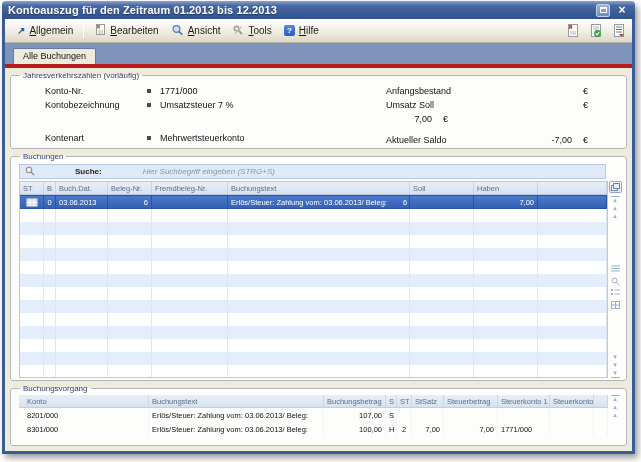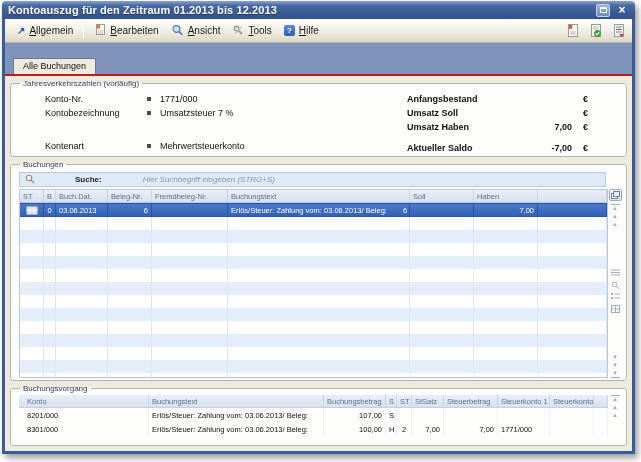--- a/index.html
+++ b/index.html
@@ -40,7 +40,7 @@
   .tb-btn { width:17px; height:17px; display:flex; align-items:center; justify-content:center;
             border:1px solid transparent; border-radius:2px; }
   
-  .tabband { flex:0 0 17px; background:#7e94ba; padding:12px 0 0 8px; position:relative;
+  .tabband { flex:0 0 17px; background:#7e94ba; padding:2px 0 0 8px; position:relative;
              z-index:2; margin-bottom:-1px; }
   .tab { display:inline-block; height:16px; padding:2px 9px 0; font-size:9px; color:#111;
          background:#eeebdc; border:1px solid #67799c; border-bottom:none;

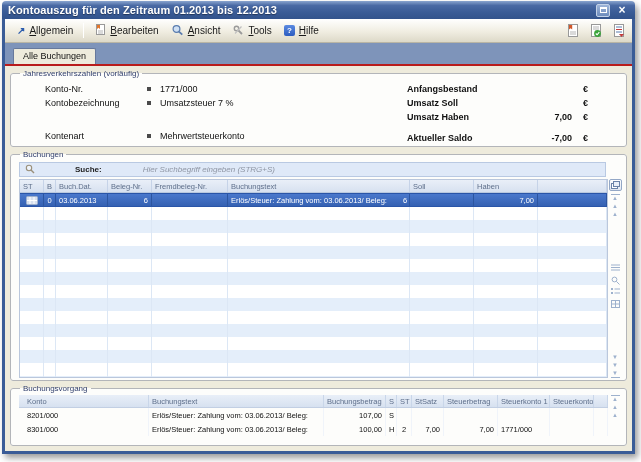--- a/index.html
+++ b/index.html
@@ -46,7 +46,7 @@
          background:#eeebdc; border:1px solid #67799c; border-bottom:none;
          border-radius:2px 2px 0 0; }
   
-  .panel { flex:1; min-height:0; background:#eeebdc; border-top:3px solid #b91c1c;
+  .panel { flex:1; min-height:0; background:#eeebdc; border-top:5px solid #b91c1c;
            padding:3px 5px 5px; display:flex; flex-direction:column; gap:3px; }
   fieldset.group { border:1px solid #b3b5b9; border-radius:3px; background:#fdfdfb;
                    padding:2px 4px 2px 6px; }

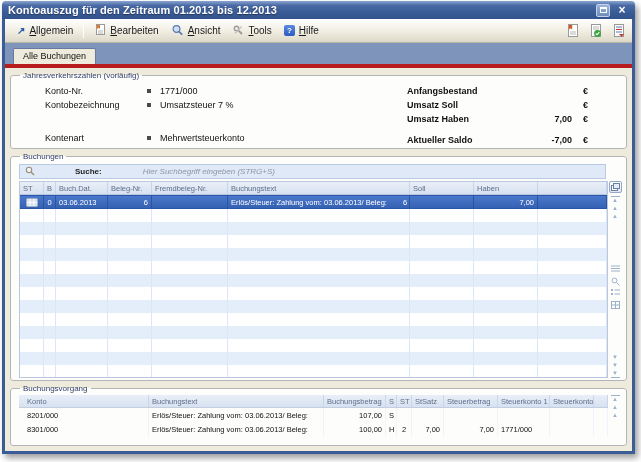--- a/index.html
+++ b/index.html
@@ -53,7 +53,7 @@
   legend { font-size:8px; color:#33416e; padding:0 3px; margin-left:3px; }
   
   .g1 { flex:0 0 68px; }
-  .g1-flex { display:flex; padding:1px 4px 0 28px;gap:37px; }
+  .g1-flex { display:flex; padding:1px 4px 0 28px; }
   .g1-left { width:305px; }
   .fr { display:flex; align-items:center; height:13px; margin-top:1px; font-size:9px; color:#111; }
   .fr .lab { width:96px; }

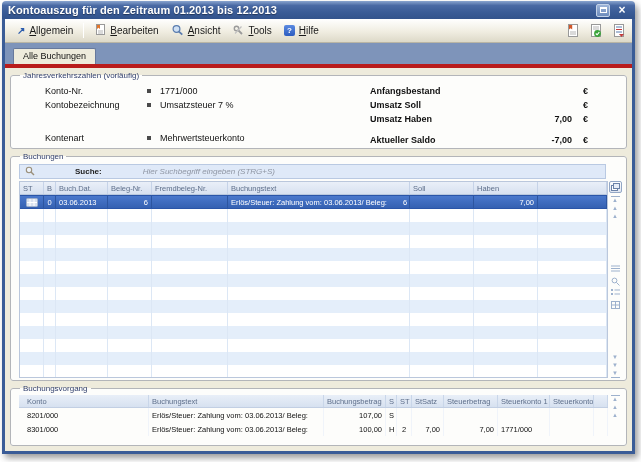--- a/index.html
+++ b/index.html
@@ -59,7 +59,7 @@
   .fr .lab { width:96px; }
   .bullet { width:4px; height:4px; background:#4a4a4a; margin:0 9px 0 6px; flex:0 0 4px; }
   .fr.gap { margin-top:20px; }
-  .g1-right { flex:1; margin-left:20px; margin-right:30px;font-weight:bold; }
+  .g1-right { flex:1; margin-left:36px; margin-right:30px; }
   .fr2 { display:flex; align-items:center; height:13px; margin-top:1px; font-size:9px; color:#111; }
   .fr2 .lab2 { flex:1; }
   .fr2 .val2 { width:46px; text-align:right; }

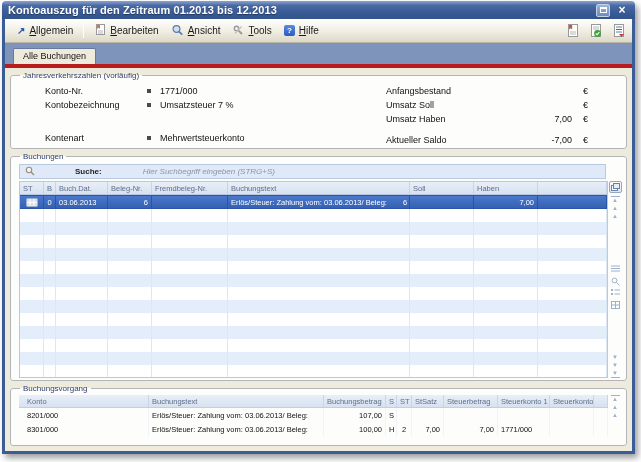--- a/index.html
+++ b/index.html
@@ -242,7 +242,6 @@
               <span class="cur">€</span>
             </div>
             <div class="fr2">
-              <span class="lab2">Umsatz Haben</span>
               <span class="val2">7,00</span>
               <span class="cur">€</span>
             </div>

